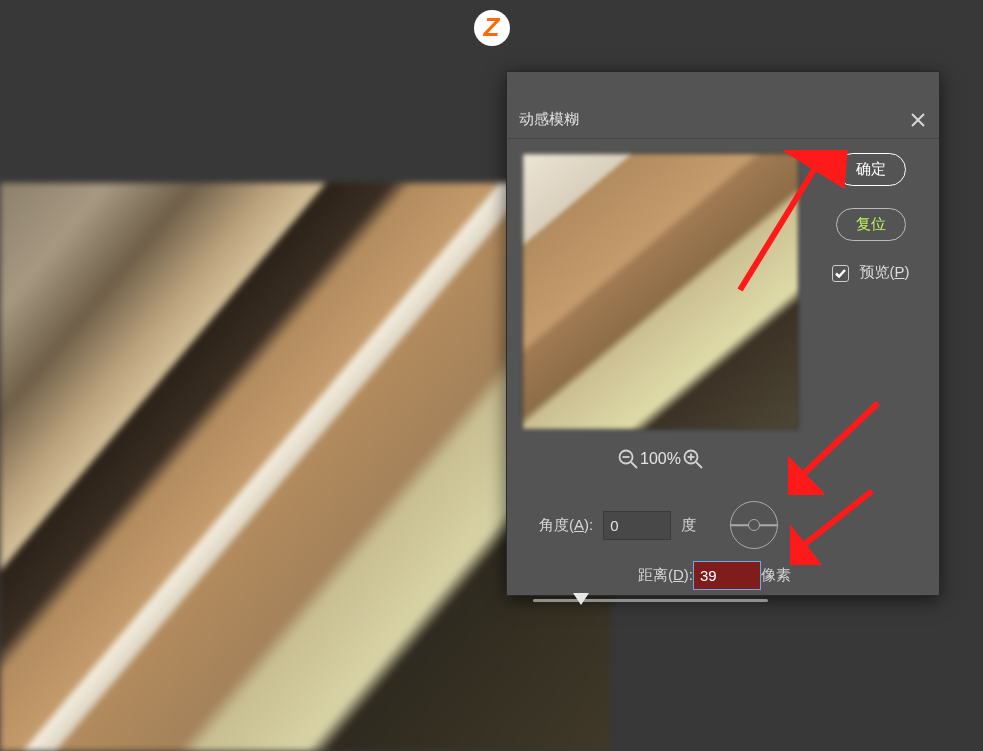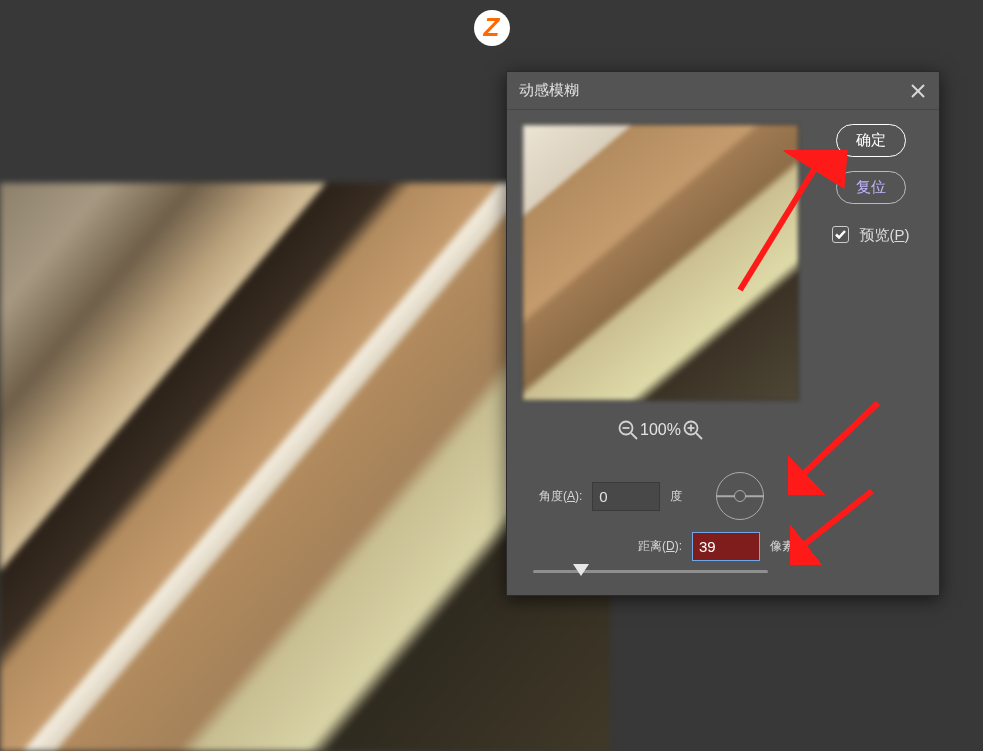--- a/index.html
+++ b/index.html
@@ -79,6 +79,7 @@
       justify-content: space-between;
       padding: 0 12px;
       border-bottom: 1px solid #464646;
+      margin-top: 29px;
     }
     .dialog-title {
       color: #e2e2e2;

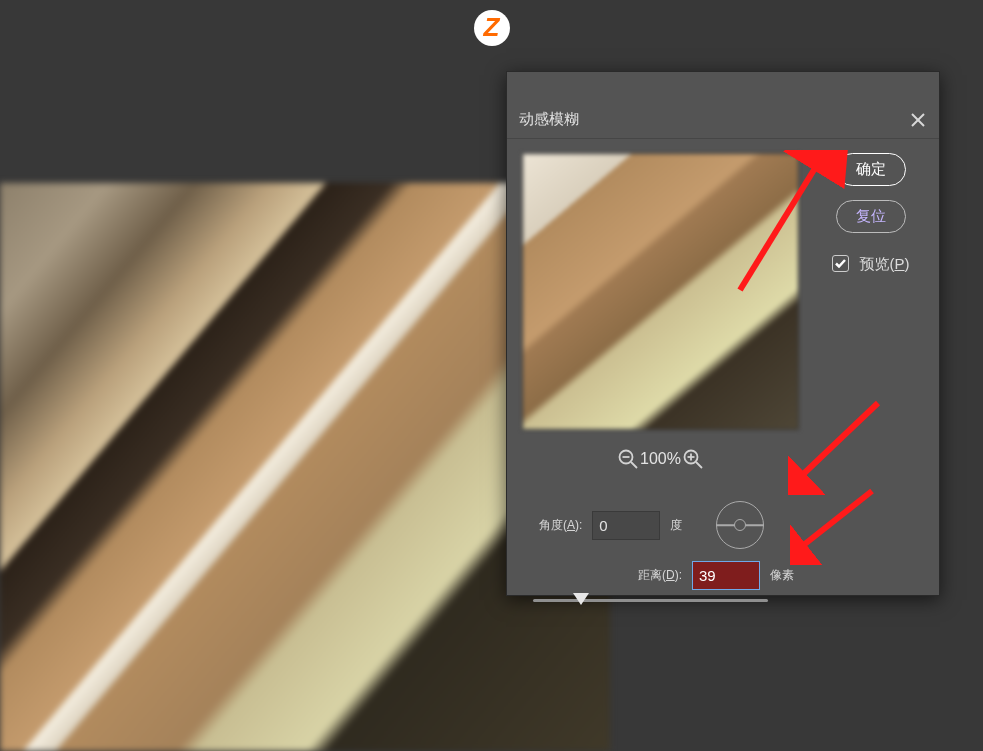--- a/index.html
+++ b/index.html
@@ -124,7 +124,7 @@
       display: flex;
       flex-direction: column;
       align-items: center;
-      gap: 14px;
+      gap: 22px;
     }
     .pill-btn {
       width: 70px;

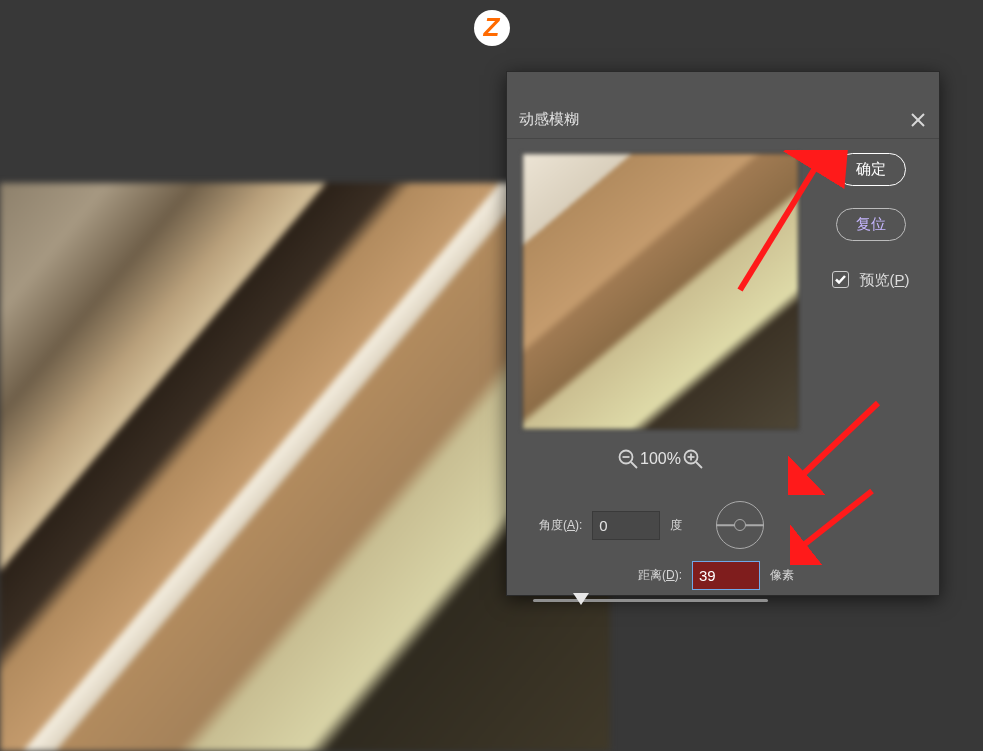--- a/index.html
+++ b/index.html
@@ -132,7 +132,7 @@
       border: 1.5px solid #bcbcbc;
       border-radius: 17px;
       background: transparent;
-      color: #c4b5fd;
+      color: #bef264;
       font-size: 15px;
       display: flex;
       align-items: center;

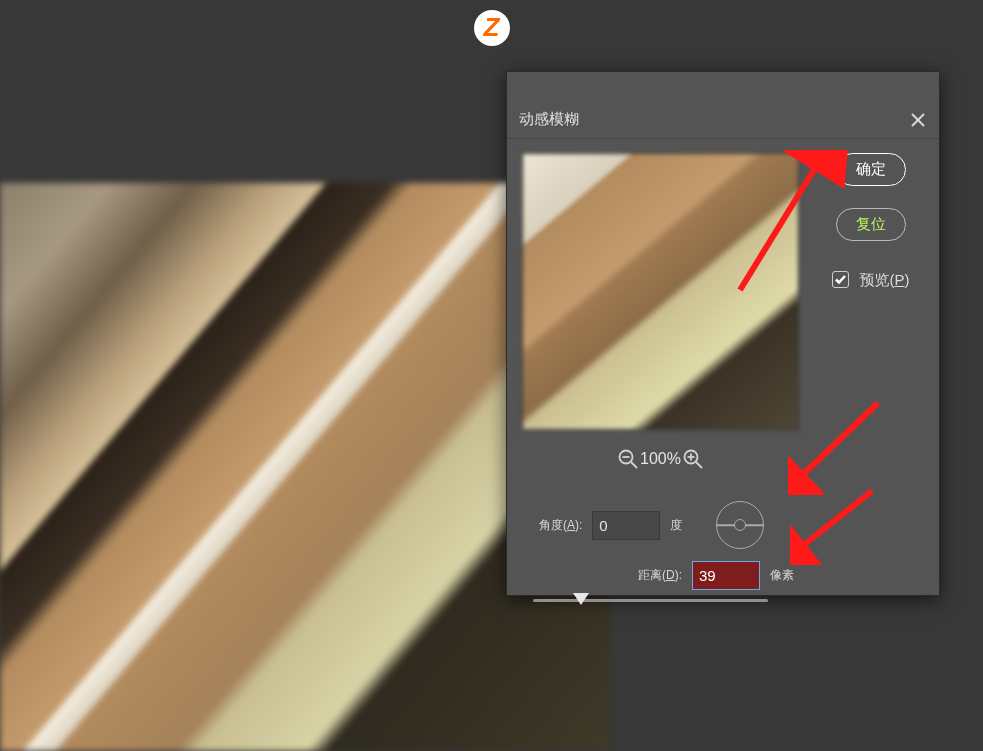--- a/index.html
+++ b/index.html
@@ -145,9 +145,9 @@
     }
     .preview-check {
       display: flex;
-      align-items: flex-start;
+      align-items: flex-end;
       gap: 10px;
-      margin-top: 8px;
+      margin-top: 0;
     }
     .checkbox {
       width: 17px;

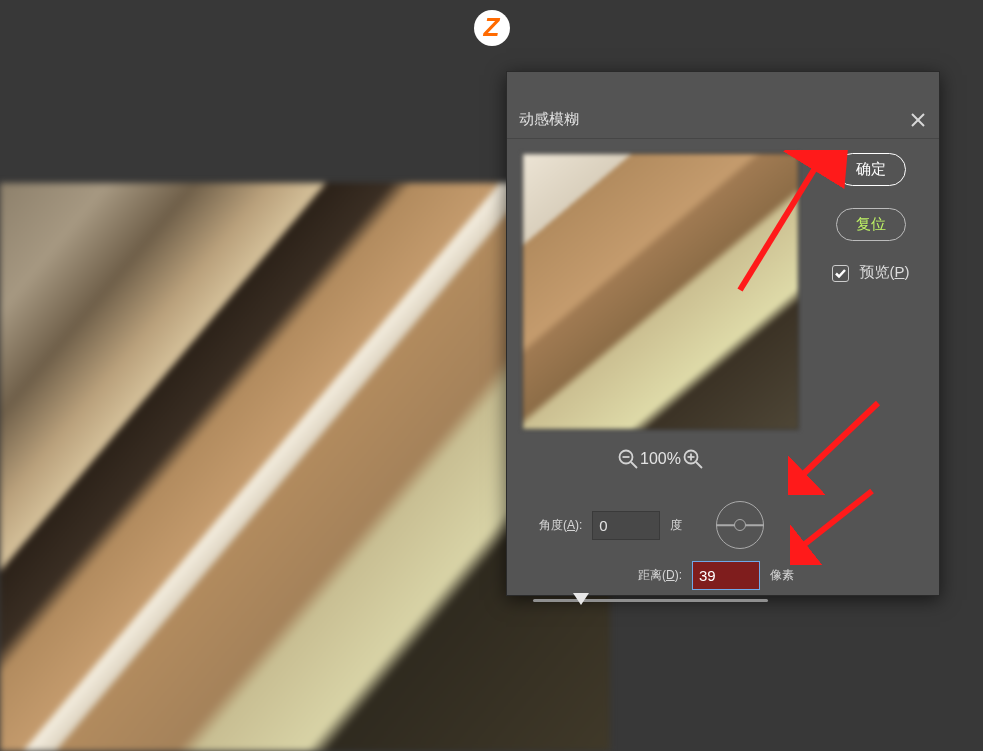--- a/index.html
+++ b/index.html
@@ -201,7 +201,7 @@
     }
     .field-label {
       color: #d6d6d6;
-      font-size: 12px;
+      font-size: 15px;
     }
     .text-input {
       width: 68px;

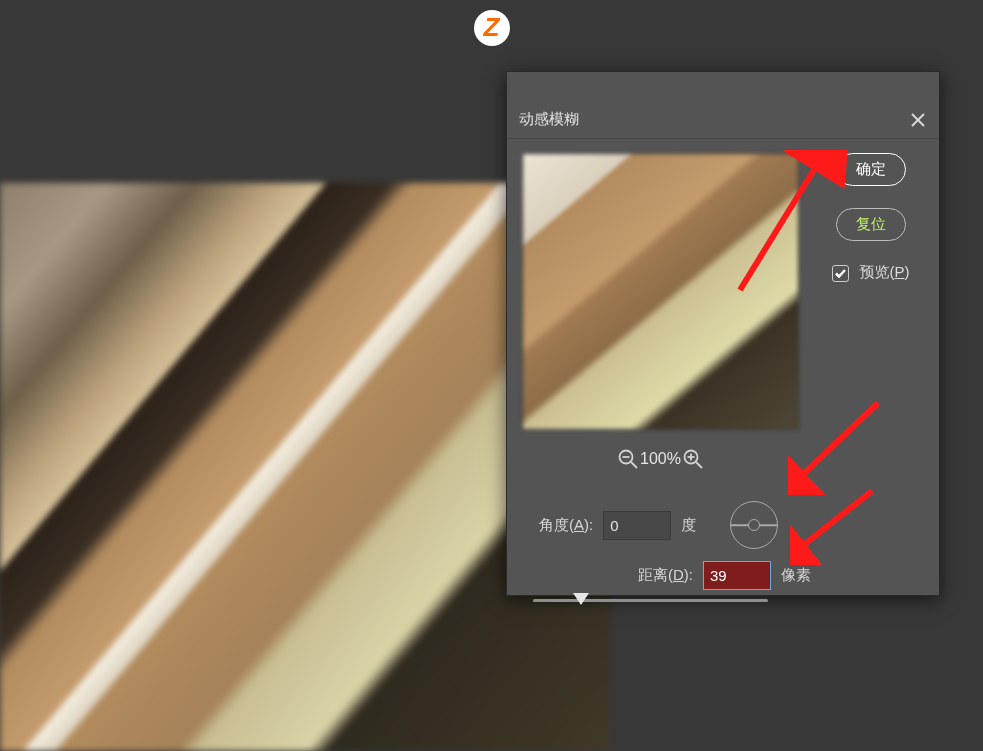--- a/index.html
+++ b/index.html
@@ -253,7 +253,7 @@
       top: 422px;
       display: flex;
       align-items: center;
-      gap: 10px;
+      gap: 0;
     }
     .slider-track {
       position: absolute;

